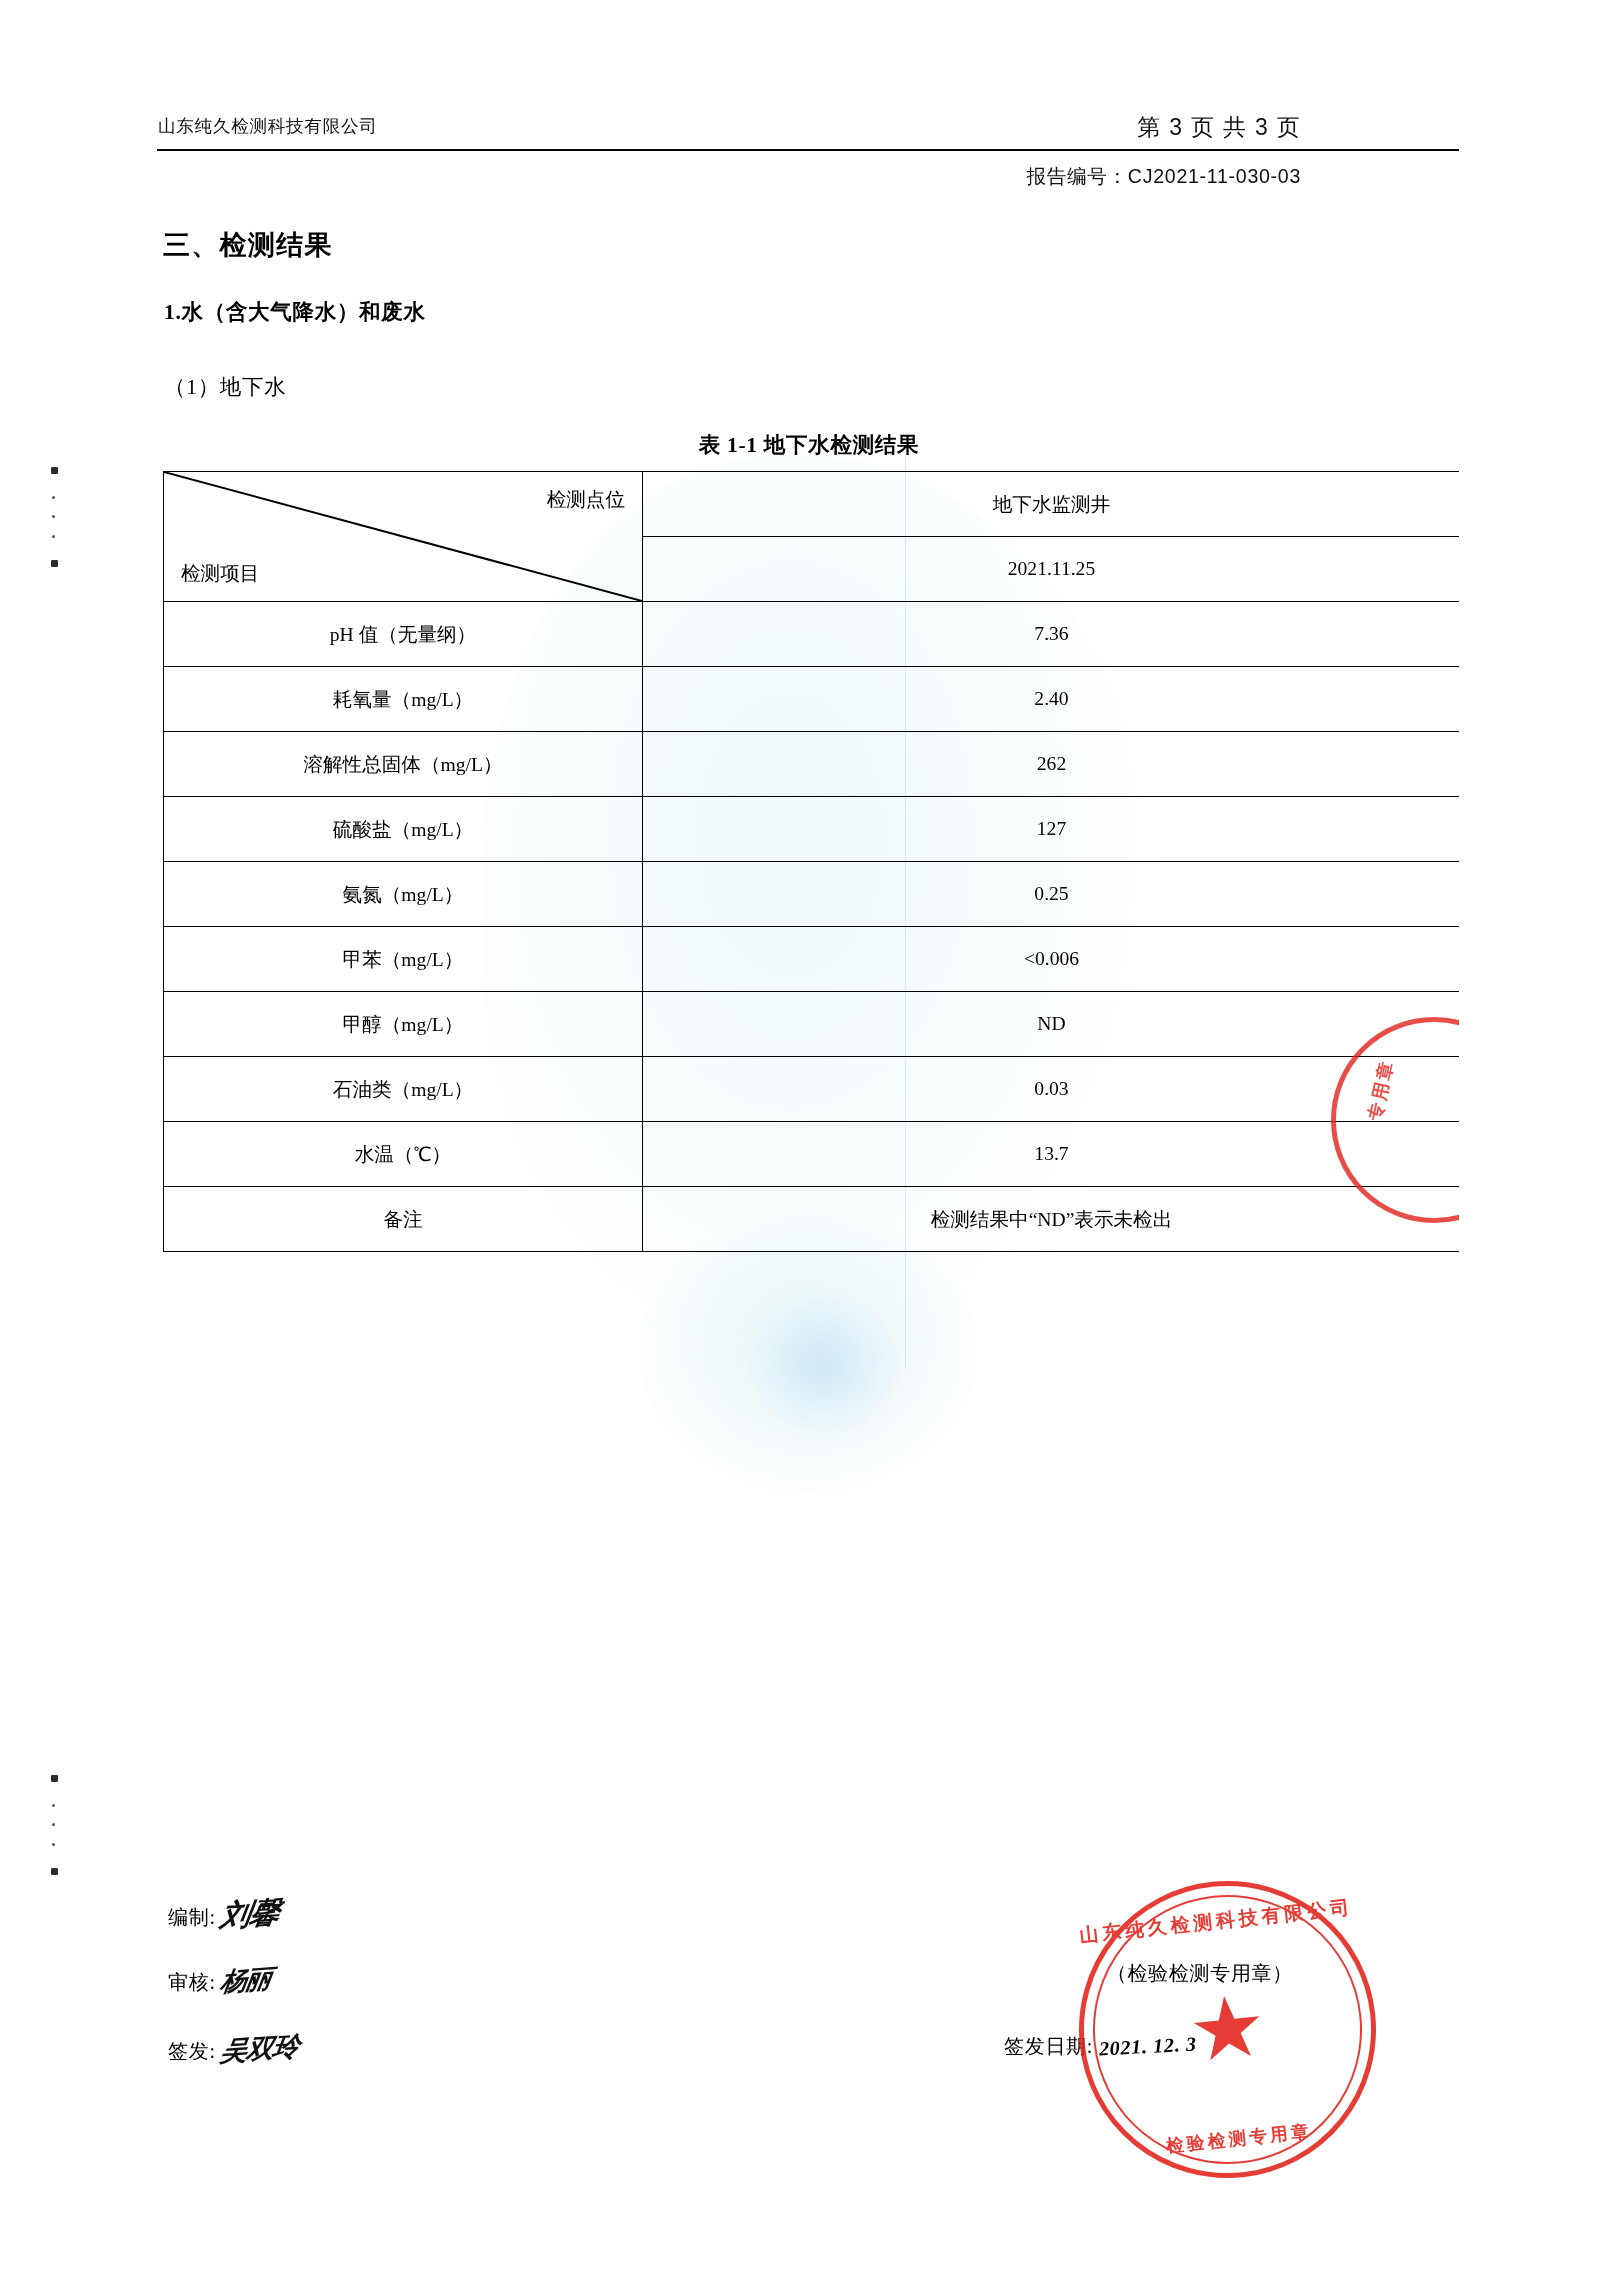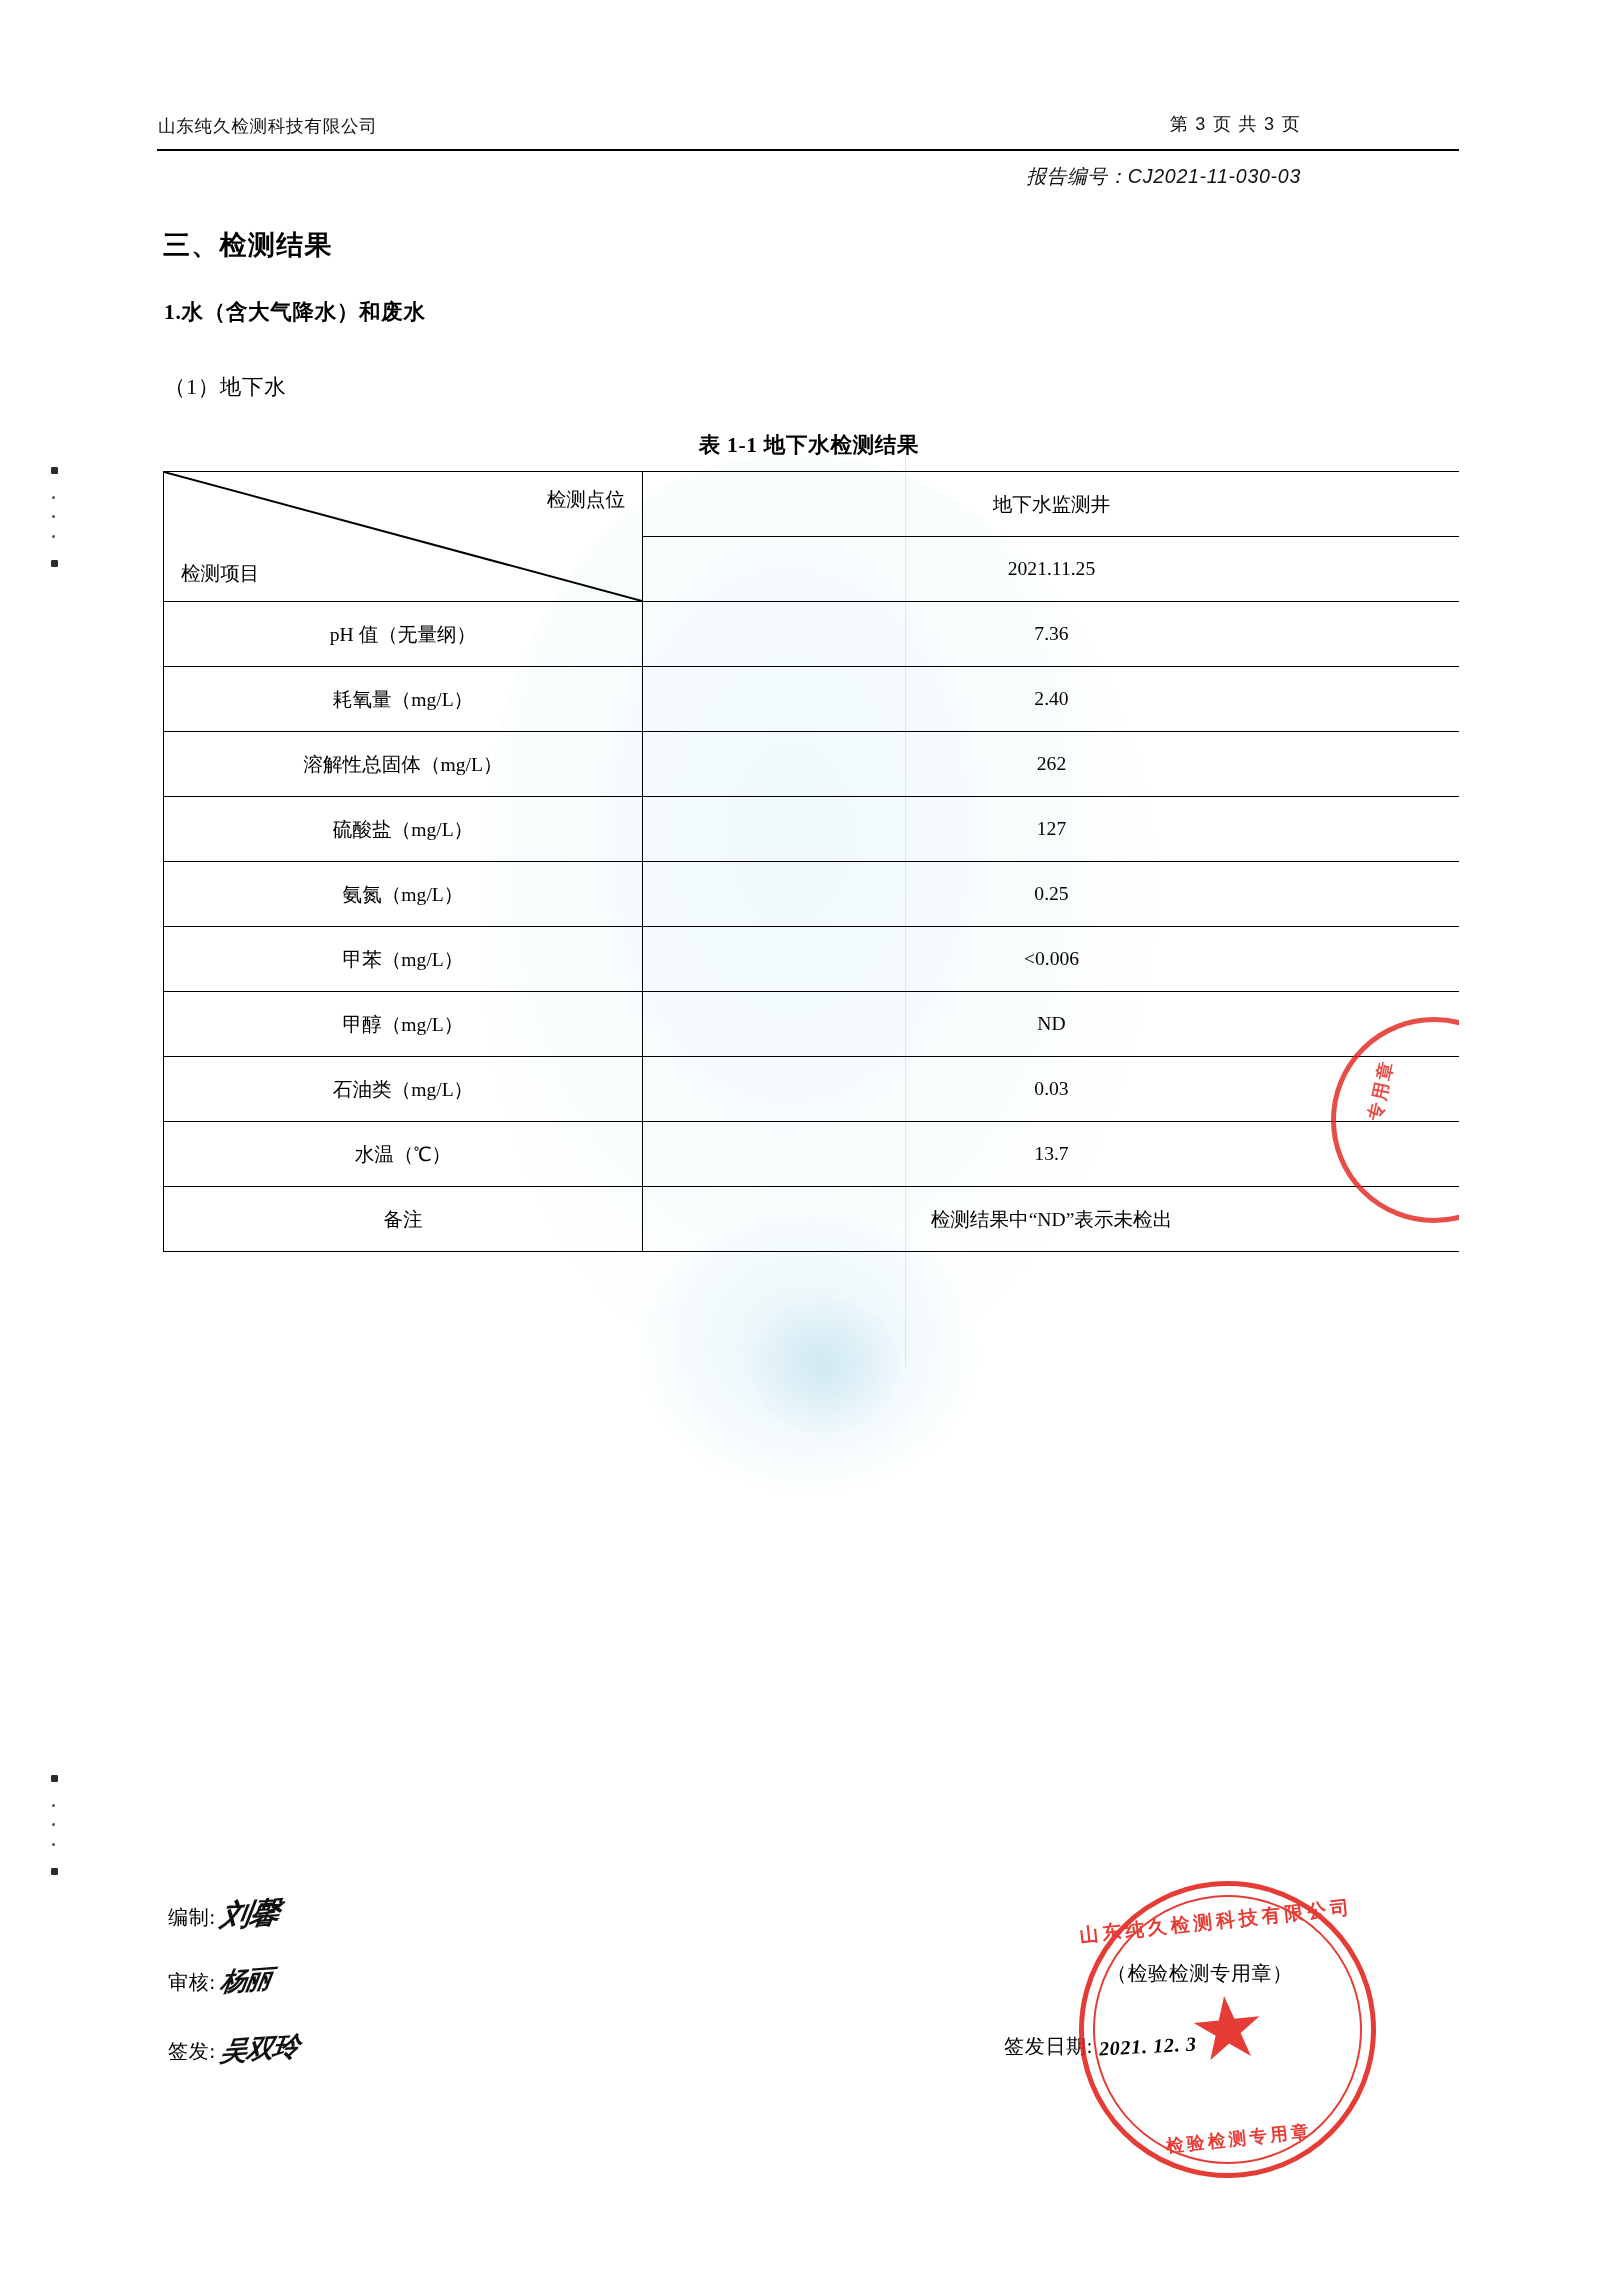--- a/index.html
+++ b/index.html
@@ -64,7 +64,7 @@
     position: absolute;
     right: 158px; top: 112px;
     font-family: "Liberation Sans", sans-serif;
-    font-size: 18px;
+    font-size: 23px;
     color: #111;
     letter-spacing: 1.3px;
     margin-left: 34px;

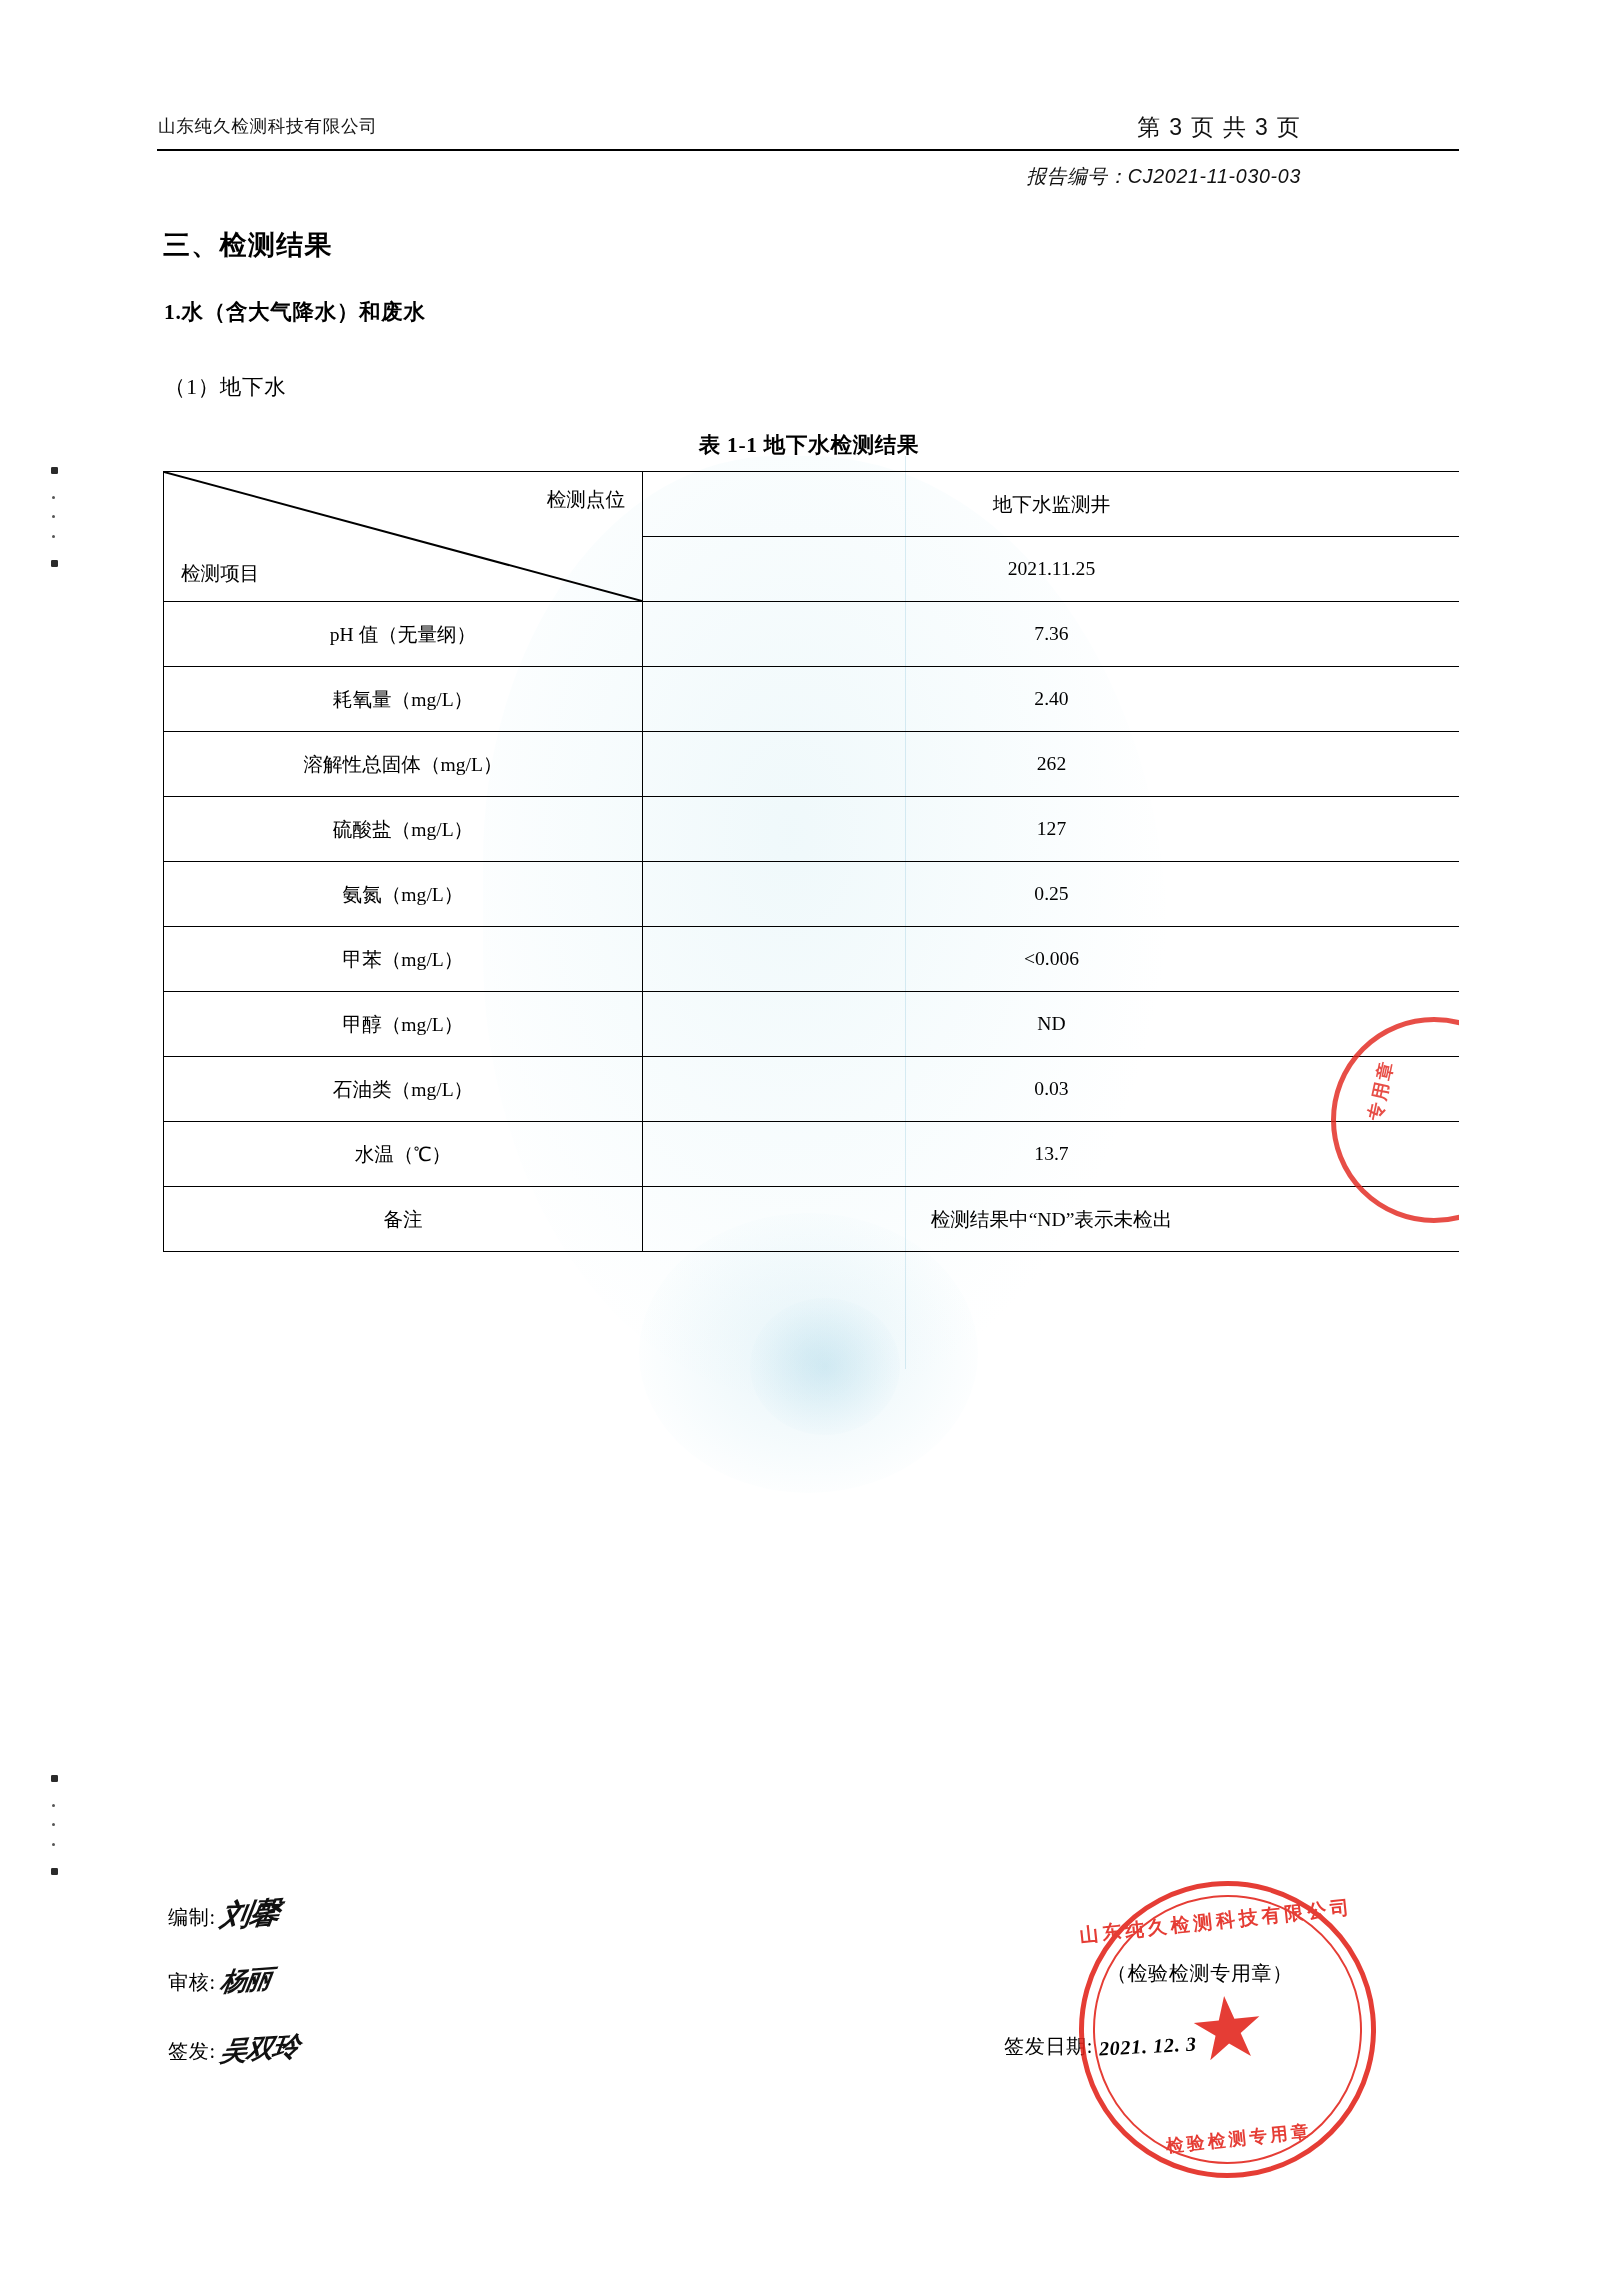--- a/index.html
+++ b/index.html
@@ -76,7 +76,6 @@
     font-size: 19.6px;
     color: #111;
     letter-spacing: 0.7px;
-    font-style: italic;
   }
 
   .h1 {

